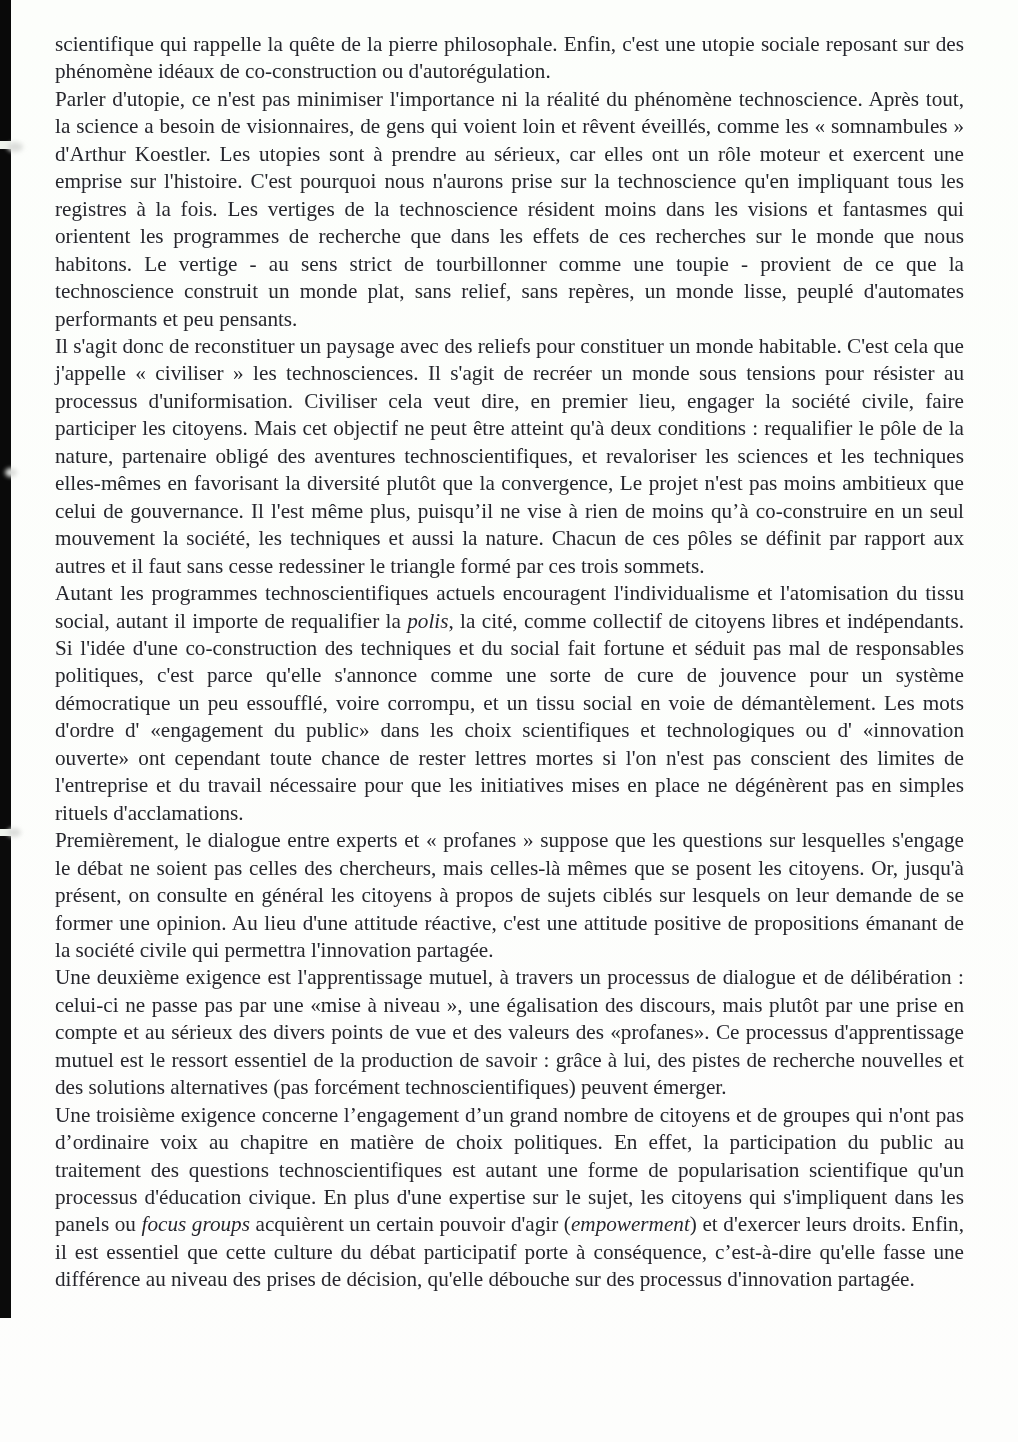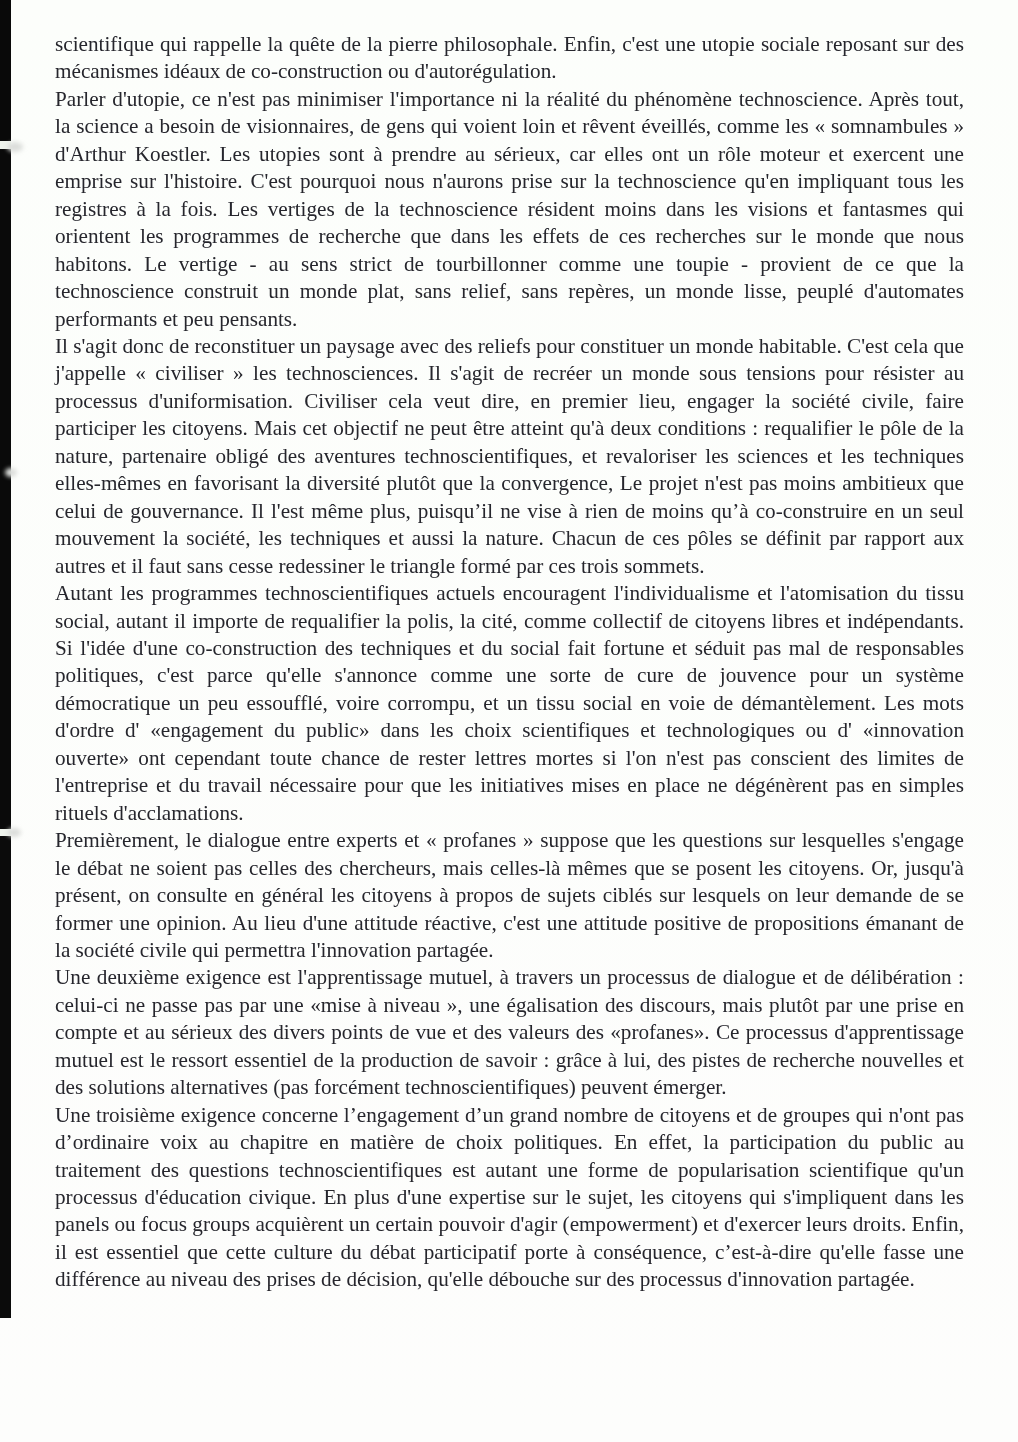--- a/index.html
+++ b/index.html
@@ -67,7 +67,7 @@
 
   <div class="text-block">
 
-    <p><span>scientifique qui rappelle la quête de la pierre philosophale. Enfin, c'est une utopie sociale reposant sur des mécanismes idéaux de co-construction ou d'autorégulation.</span></p>
+    <p><span>scientifique qui rappelle la quête de la pierre philosophale. Enfin, c'est une utopie sociale reposant sur des phénomène idéaux de co-construction ou d'autorégulation.</span></p>
 
     <p><span>Parler d'utopie, ce n'est pas minimiser l'importance ni la réalité du phénomène technoscience. Après tout, la science a besoin de visionnaires, de gens qui voient loin et rêvent éveillés, comme les « somnambules » d'Arthur Koestler. Les utopies sont à prendre au sérieux, car elles ont un rôle moteur et exercent une emprise sur l'histoire. C'est pourquoi nous n'aurons prise sur la technoscience qu'en impliquant tous les registres à la fois. Les vertiges de la technoscience résident moins dans les visions et fantasmes qui orientent les programmes de recherche que dans les effets de ces recherches sur le monde que nous habitons. Le vertige - au sens strict de tourbillonner comme une toupie - provient de ce que la technoscience construit un monde plat, sans relief, sans repères, un monde lisse, peuplé d'automates performants et peu pensants.</span></p>
 

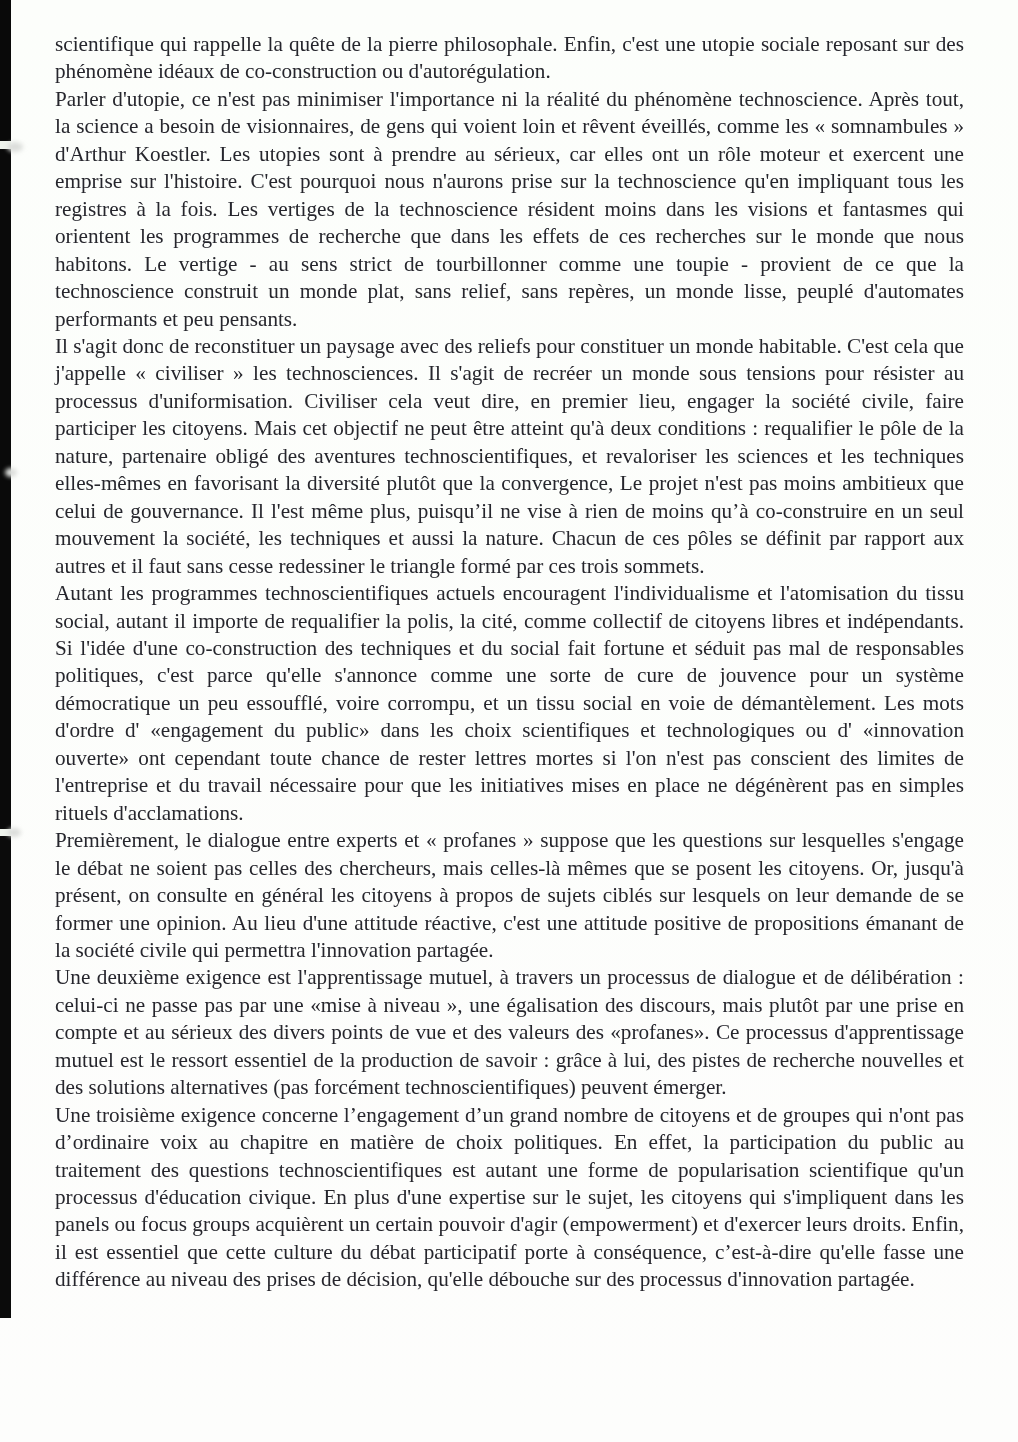--- a/index.html
+++ b/index.html
@@ -53,7 +53,7 @@
     margin: 0;
     padding: 0;
   }
-  .it { }
+  .it { font-style: italic; }
 </style>
 </head>
 <body>

